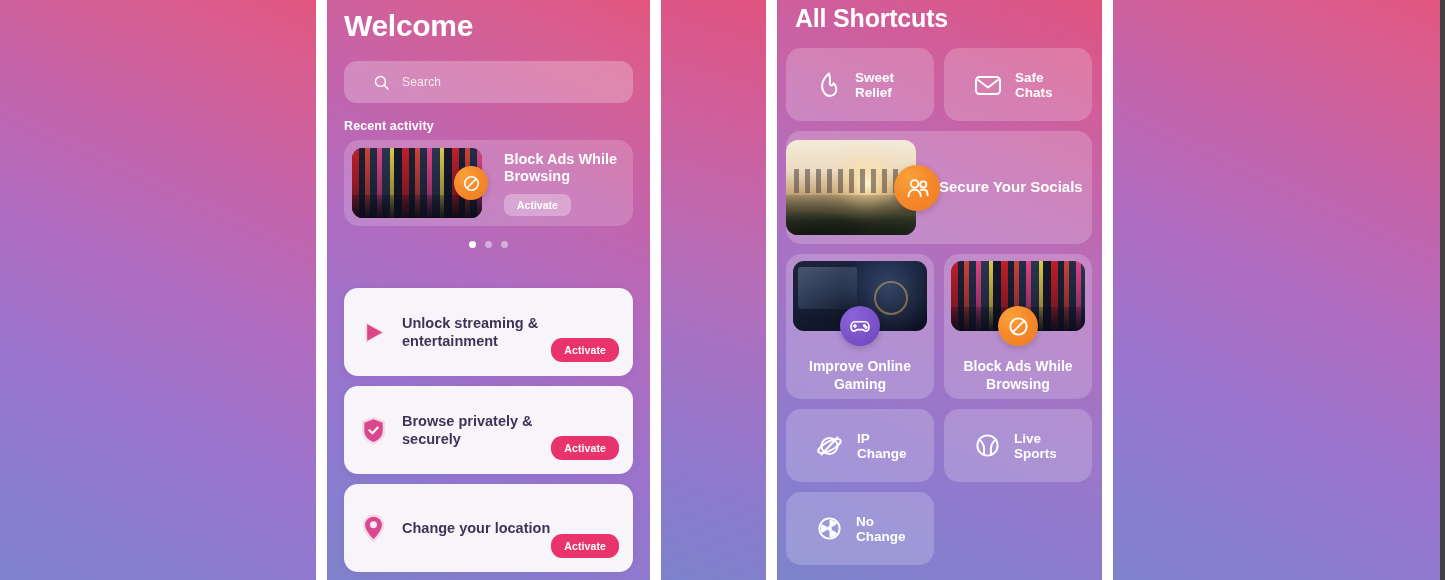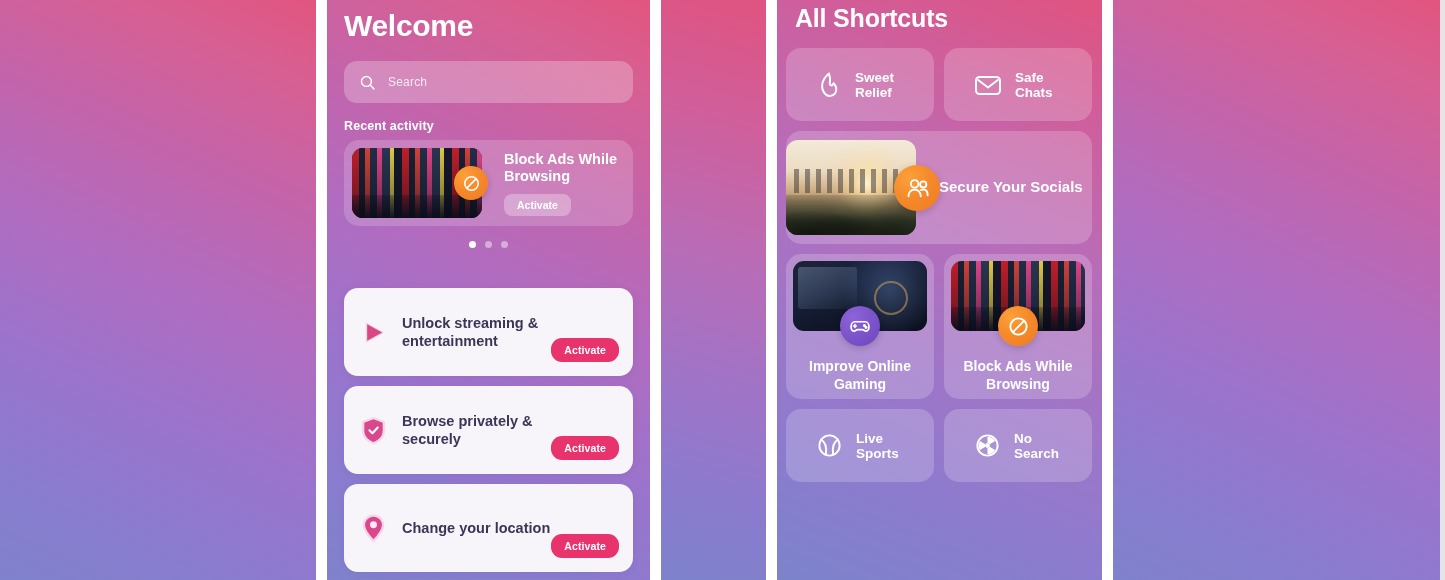--- a/index.html
+++ b/index.html
@@ -13,7 +13,7 @@
     position: relative;
     width: 1445px; height: 580px;
     display: flex;
-    background: #e5e5e5;
+    background: #404040;
   }
 
   

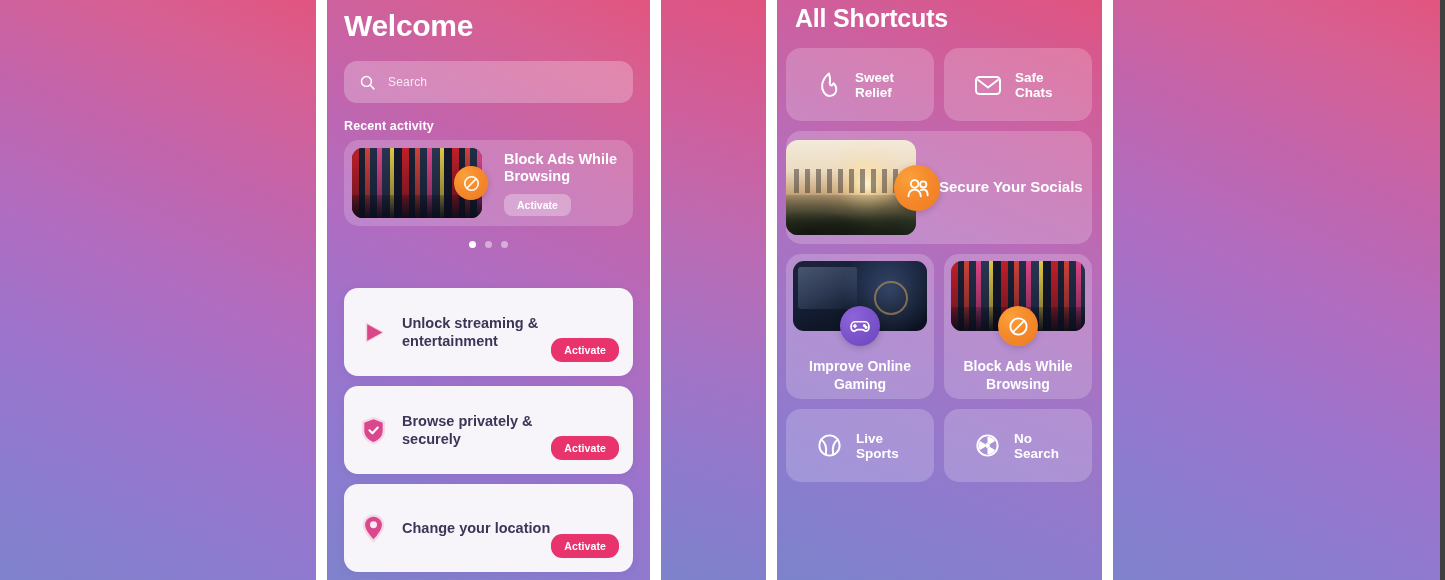--- a/index.html
+++ b/index.html
@@ -65,7 +65,7 @@
     background: rgba(255,255,255,0.25);
     display: flex;
     align-items: center;
-    padding: 0 15px;
+    padding: 0 29px;
     gap: 12px;
   }
   .search-icon svg { display: block; }

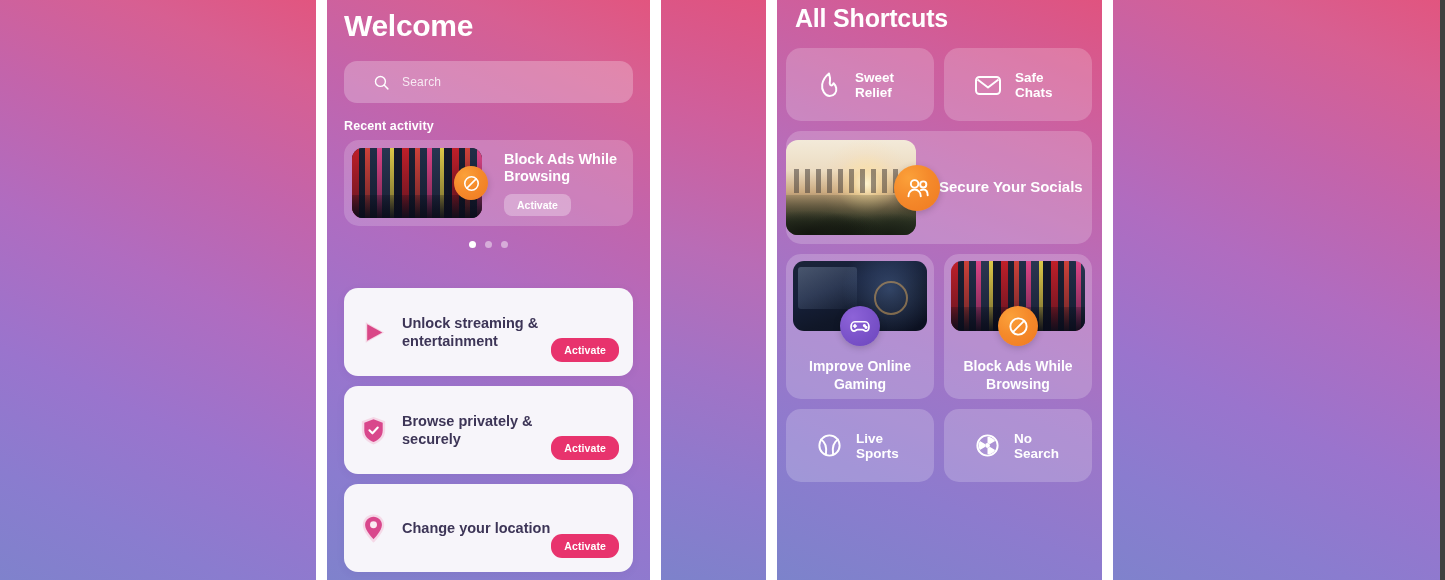--- a/index.html
+++ b/index.html
@@ -454,6 +454,16 @@
           <div class="big-title">Block Ads While Browsing</div>
         </div>
 
+        <div class="tile tile-sm">
+          <span class="tile-icon">
+            <svg width="28" height="26" viewBox="0 0 28 26" fill="none" stroke="#ffffff" stroke-width="2" stroke-linecap="round">
+              <circle cx="13.5" cy="13" r="8"></circle>
+              <ellipse cx="13.5" cy="13" rx="12.5" ry="4.4" transform="rotate(-28 13.5 13)"></ellipse>
+              <line x1="5.5" y1="21.5" x2="21.5" y2="4.5"></line>
+            </svg>
+          </span>
+          <span class="tile-label">IP Change</span>
+        </div>
 
         <div class="tile tile-sm">
           <span class="tile-icon">

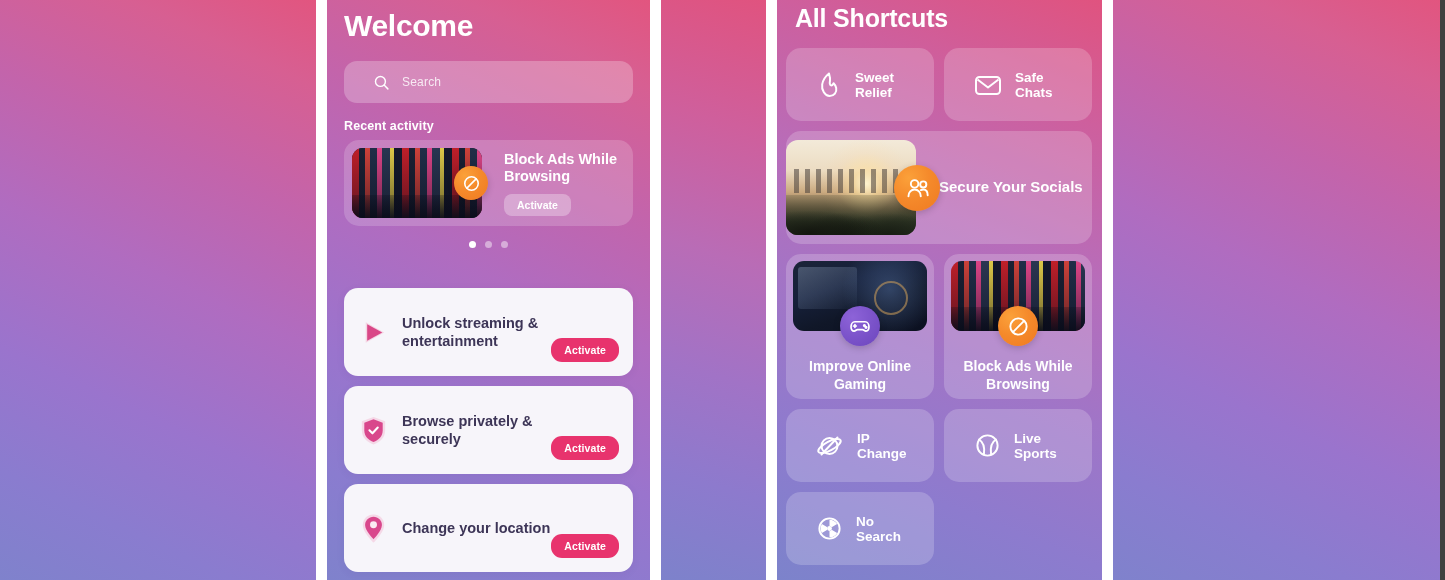--- a/index.html
+++ b/index.html
@@ -486,7 +486,7 @@
               <path d="M6.1 9.4 A9.2 9.2 0 0 0 6.1 18.6 L11.8 15.3 A2.6 2.6 0 0 1 11.8 12.7 Z" fill="#ffffff"></path>
             </svg>
           </span>
-          <span class="tile-label">No Search</span>
+          <span class="tile-label">No Change</span>
         </div>
 
       </div>

